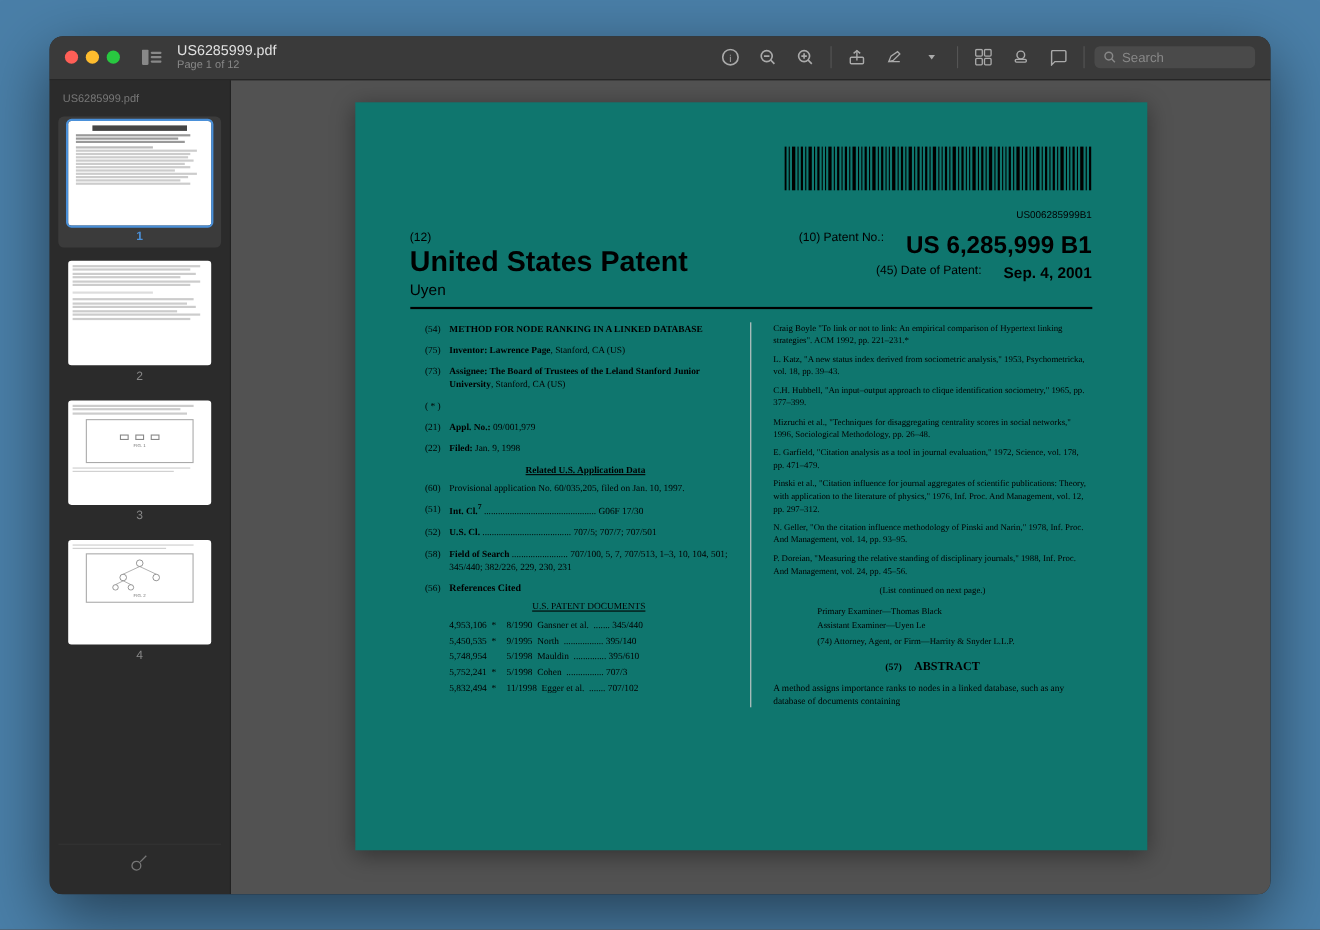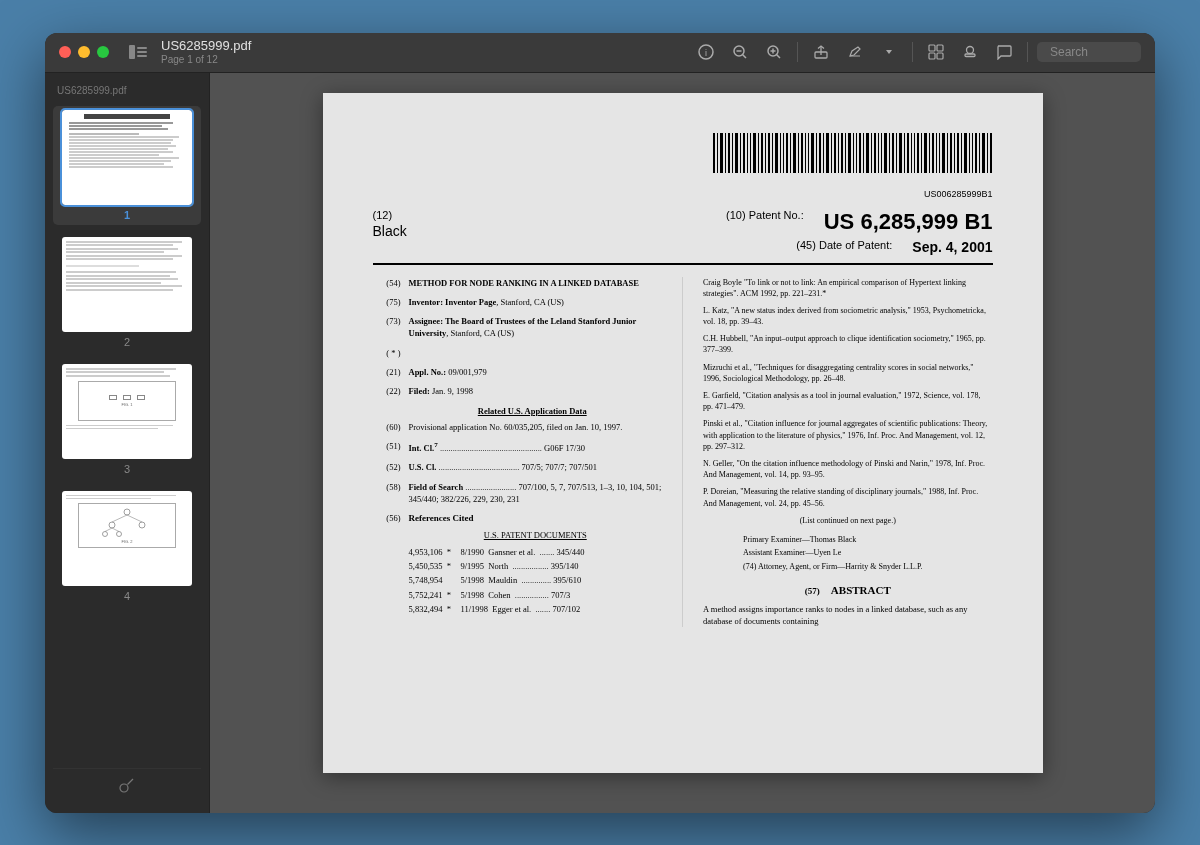--- a/index.html
+++ b/index.html
@@ -87,7 +87,7 @@
       border-radius: 5px;
       padding: 3px 8px;
       gap: 5px;
-      width: 104px;
+      width: 146px;
     }
     .search-bar input {
       background: transparent;

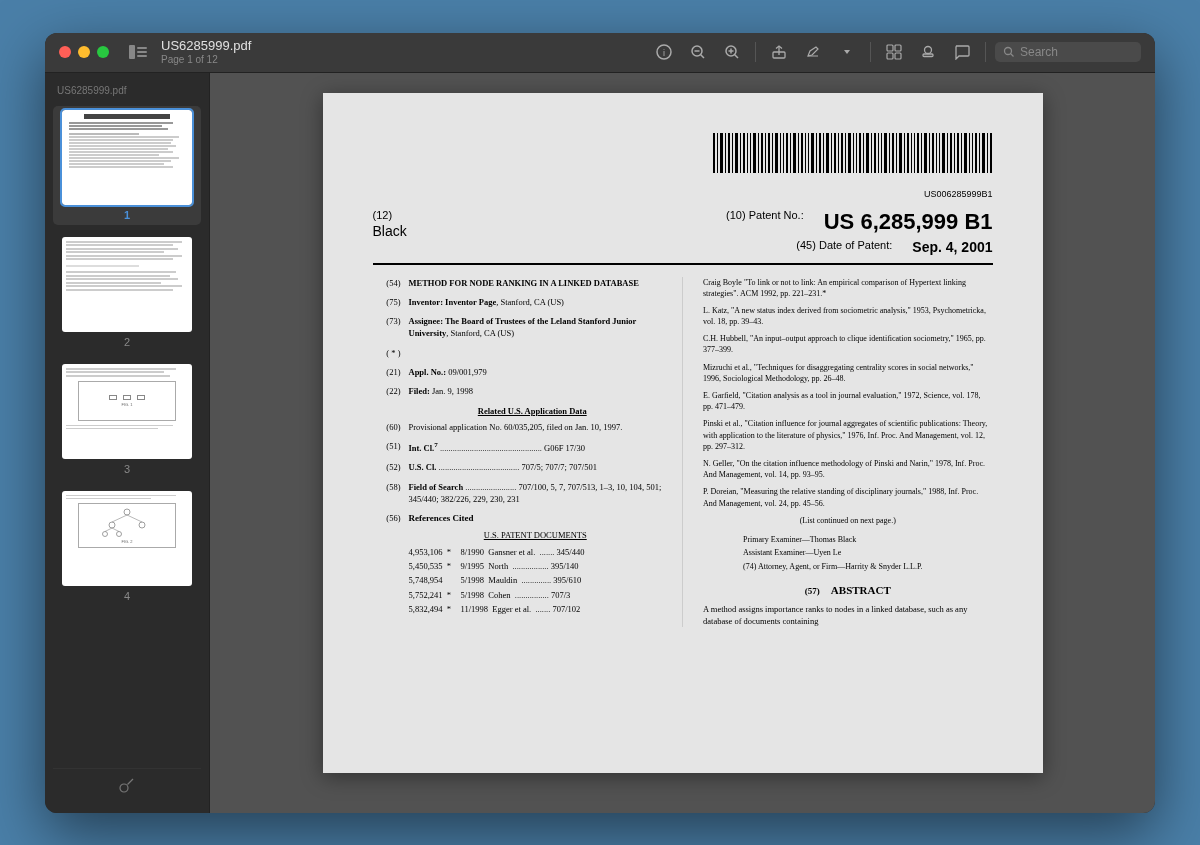--- a/index.html
+++ b/index.html
@@ -168,7 +168,7 @@
     .pdf-area::-webkit-scrollbar { width: 8px; }
     .pdf-area::-webkit-scrollbar-thumb { background: #666; border-radius: 4px; }
     .pdf-page {
-      background: #e5e5e5;
+      background: #0f766e;
       width: 720px;
       min-height: 680px;
       padding: 40px 50px;

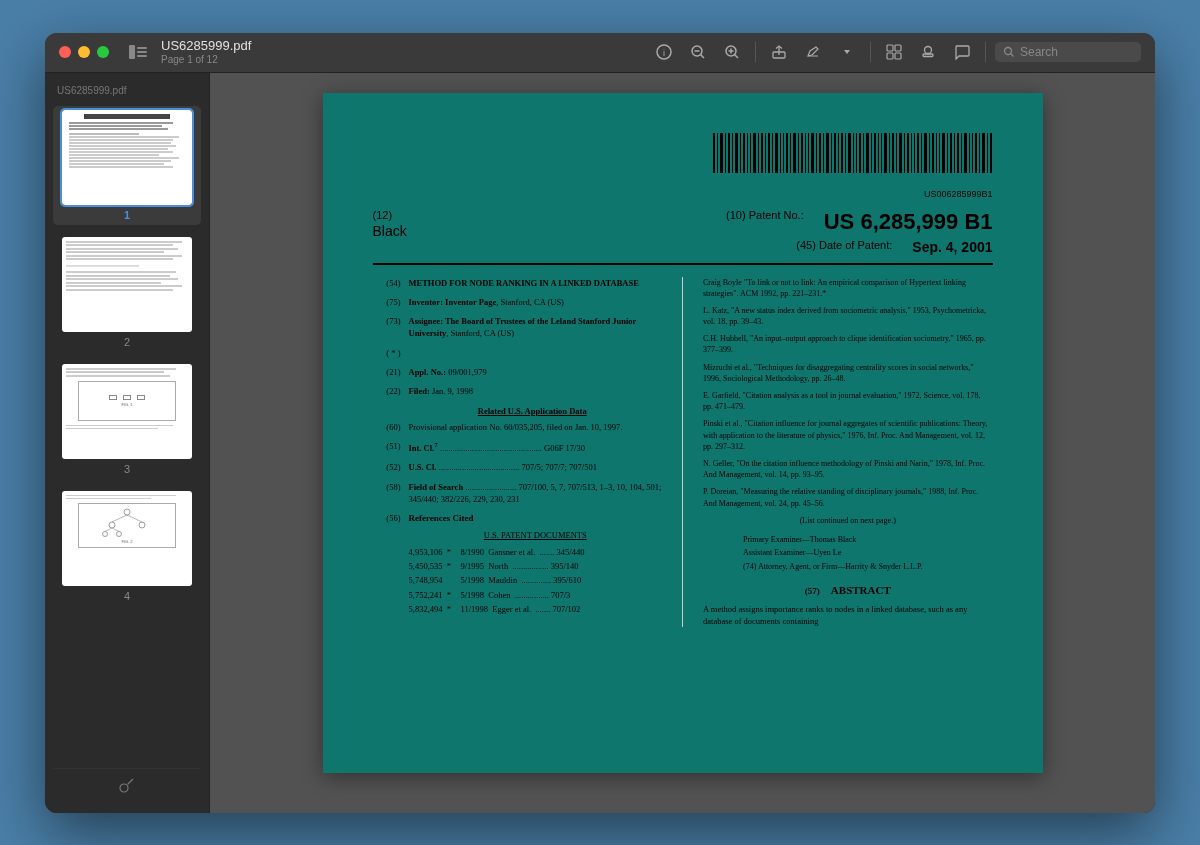--- a/index.html
+++ b/index.html
@@ -596,6 +596,7 @@
             <span class="patent-num-label">
               <span>(12)</span>
             </span>
+            <span class="patent-title-text">United States Patent</span>
             <span class="patent-page-label">Black</span>
           </div>
           <div class="patent-right-info">

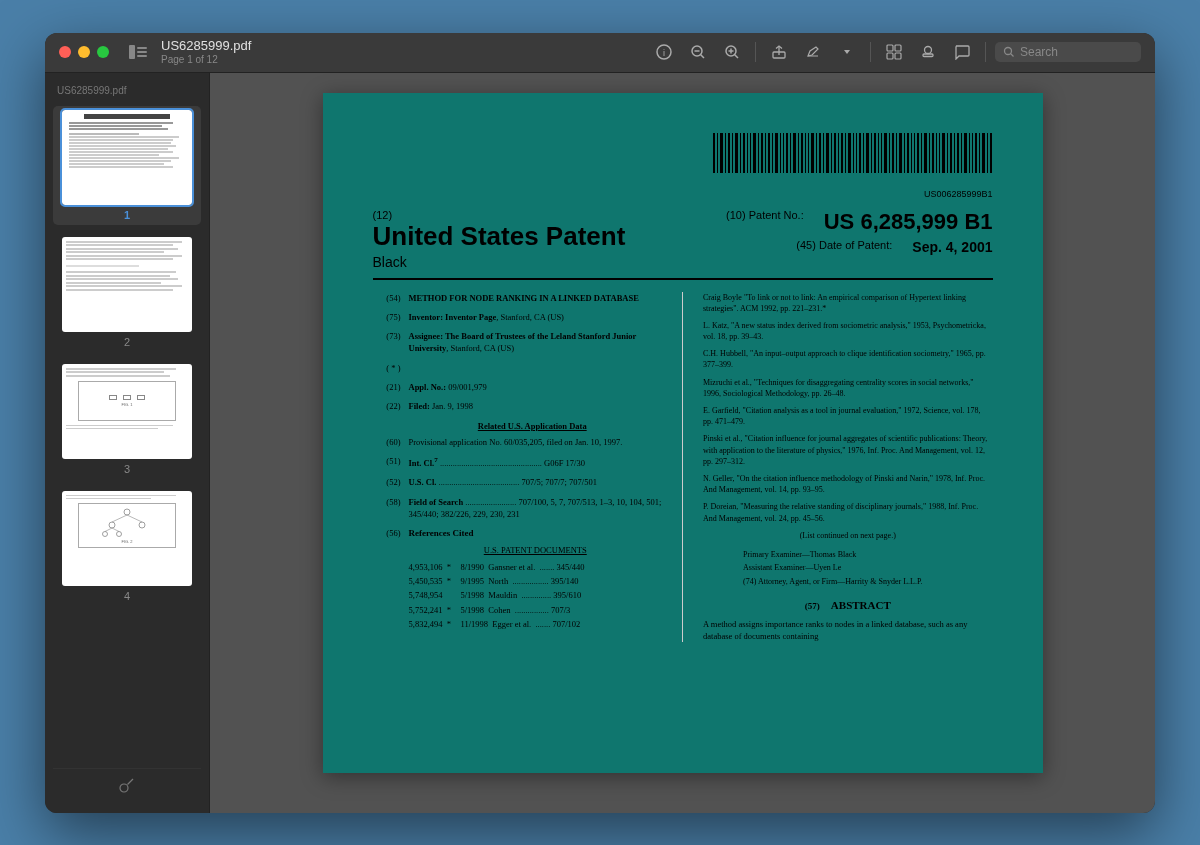--- a/index.html
+++ b/index.html
@@ -597,7 +597,7 @@
               <span>(12)</span>
             </span>
             <span class="patent-title-text">United States Patent</span>
-            <span class="patent-page-label">Black</span>
+            <span class="patent-page-label">Uyen</span>
           </div>
           <div class="patent-right-info">
             <div class="patent-no-line">

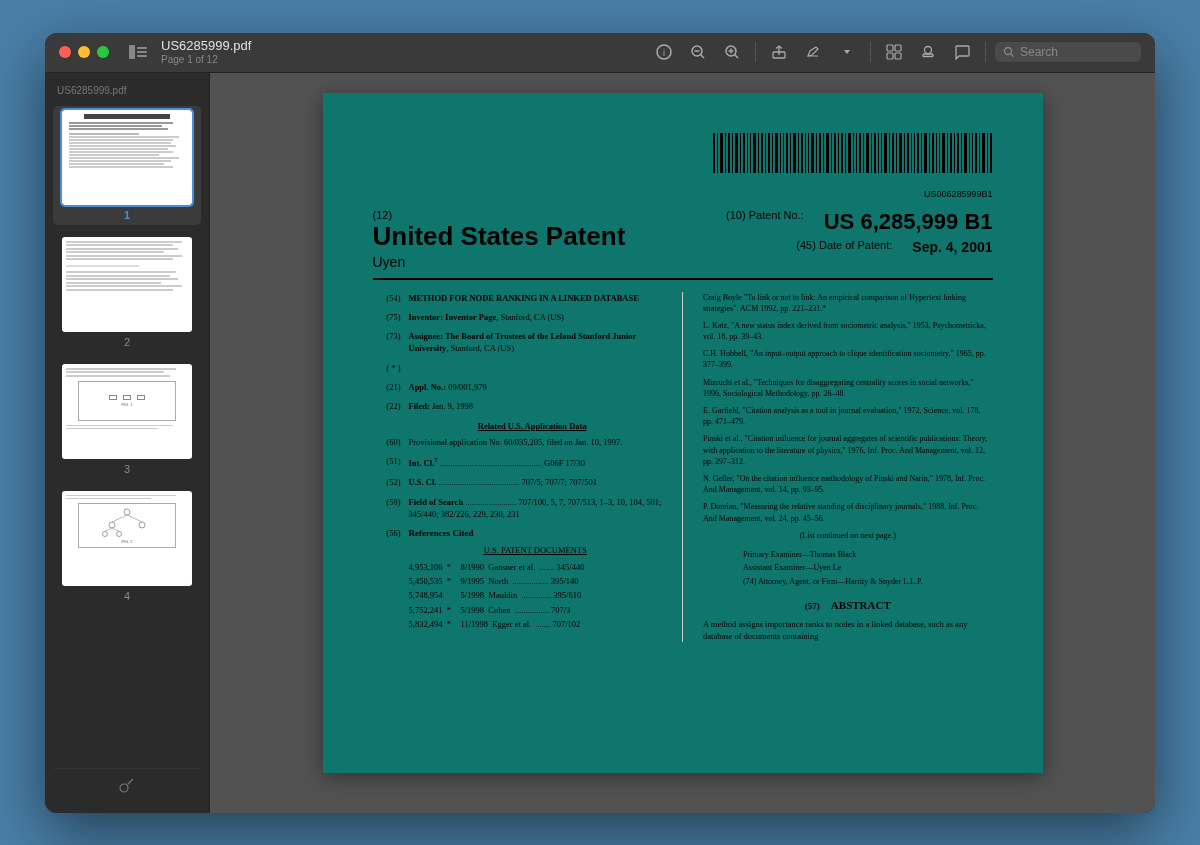--- a/index.html
+++ b/index.html
@@ -626,7 +626,7 @@
               <span class="field-num">(75)</span>
               <div class="field-content">
                 <span class="field-label">Inventor: </span>
-                <span><b>Inventor Page</b>, Stanford, CA (US)</span>
+                <span><b>Lawrence Page</b>, Stanford, CA (US)</span>
               </div>
             </div>
 

